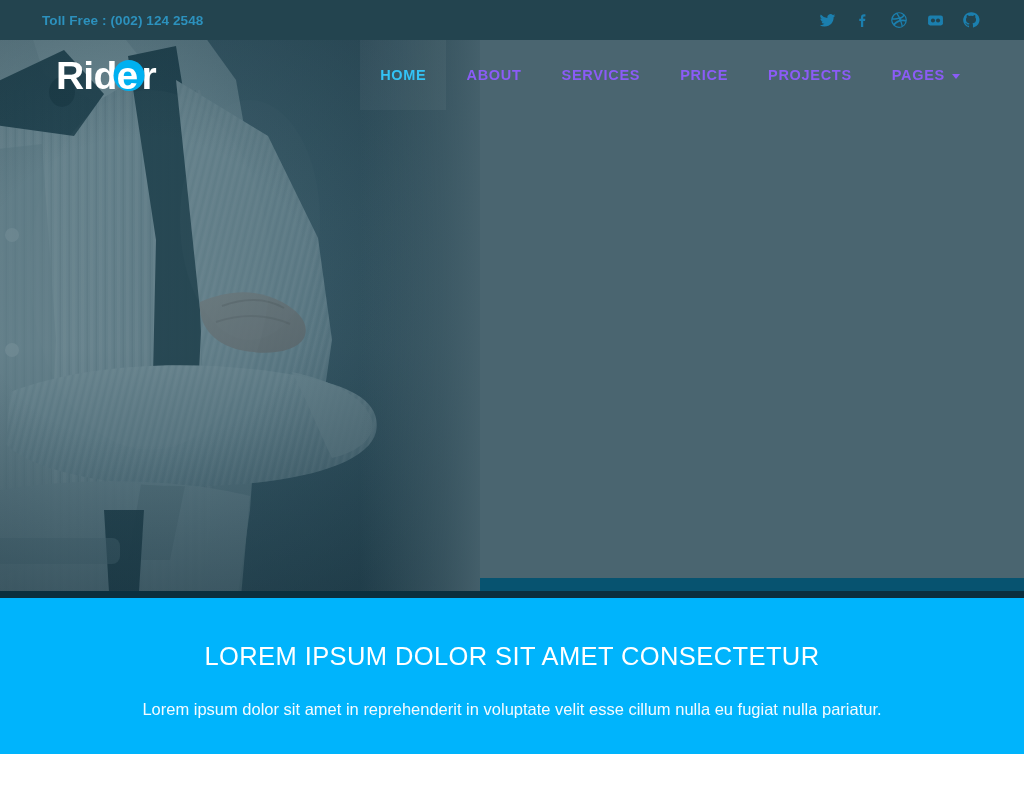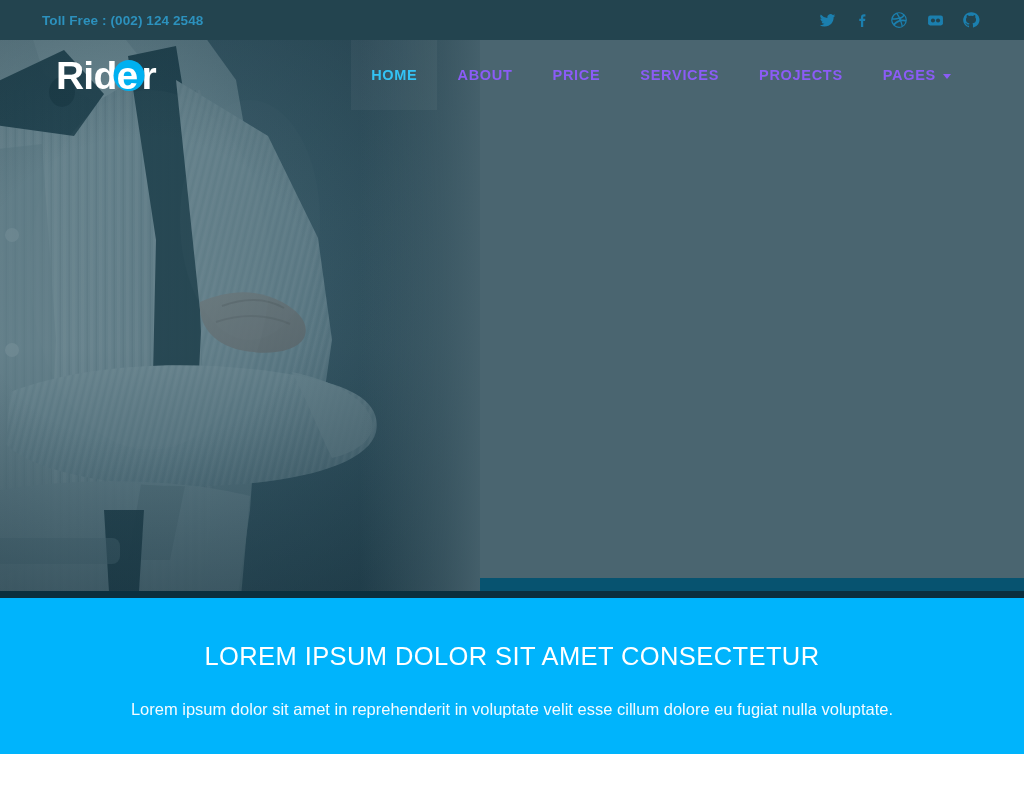--- a/index.html
+++ b/index.html
@@ -113,7 +113,7 @@
   }
 
   .nav-menu {
-    position: absolute; right: 53px; top: 0;
+    position: absolute; right: 44px; top: 0;
     height: 70px;
     display: flex; align-items: stretch; justify-content: flex-end;
   }

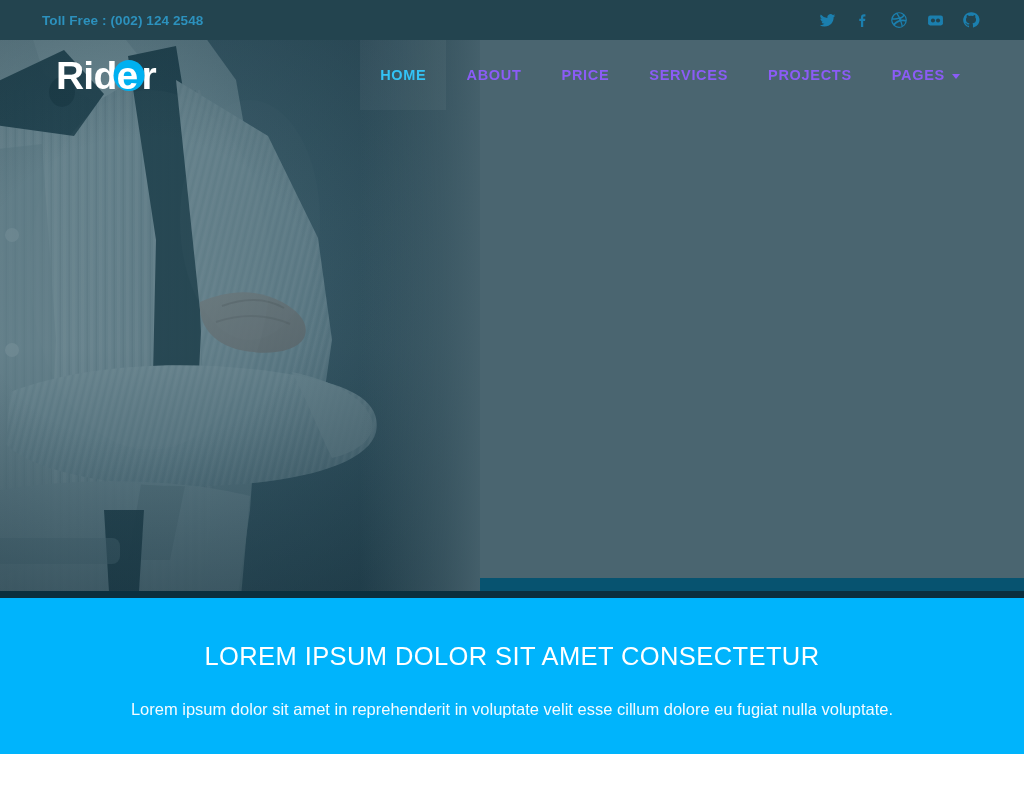--- a/index.html
+++ b/index.html
@@ -323,10 +323,10 @@
         <span>ABOUT</span>
       </div>
       <div class="nav-item">
+        <span>SERVICES</span>
+      </div>
+      <div class="nav-item">
         <span>PRICE</span>
-      </div>
-      <div class="nav-item">
-        <span>SERVICES</span>
       </div>
       <div class="nav-item">
         <span>PROJECTS</span>

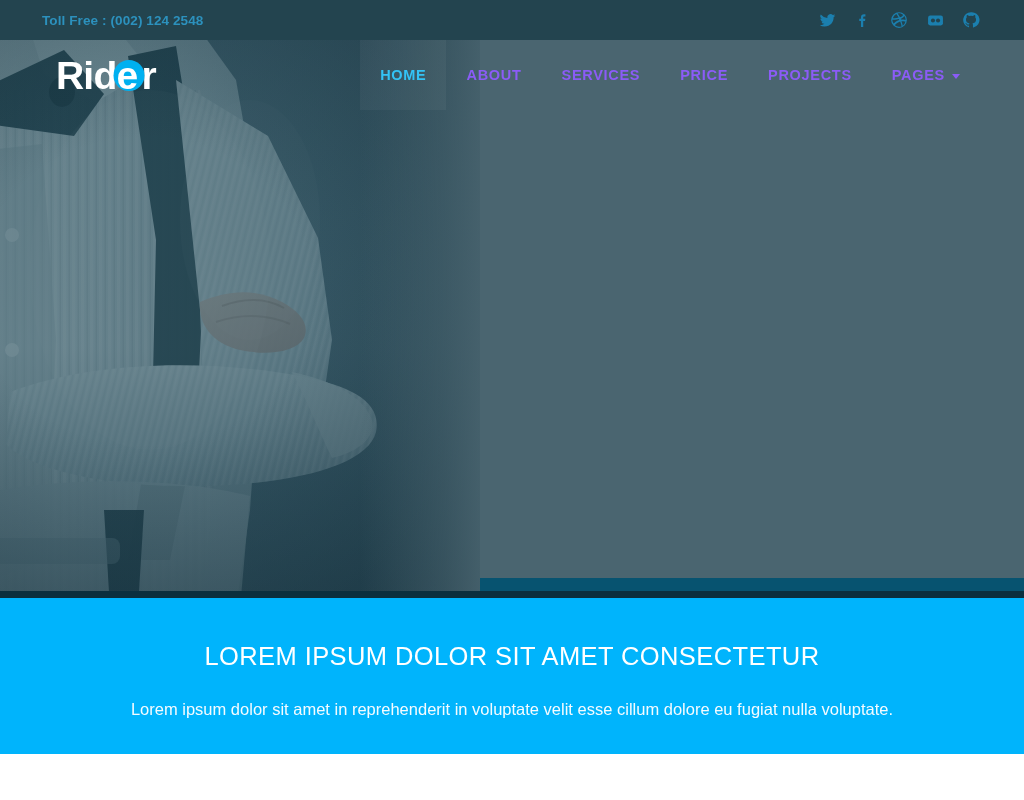--- a/index.html
+++ b/index.html
@@ -340,7 +340,7 @@
 
   <section class="cta">
     <h2 class="cta-title">LOREM IPSUM DOLOR SIT AMET CONSECTETUR</h2>
-    <p class="cta-sub">Lorem ipsum dolor sit amet in reprehenderit in voluptate velit esse cillum dolore eu fugiat nulla voluptate.</p>
+    <p class="cta-sub">Lorem ipsum dolor sit amet in reprehenderit in voluptate velit esse cillum nulla eu fugiat nulla pariatur.</p>
   </section>
 
   <div class="page-bottom"></div>

